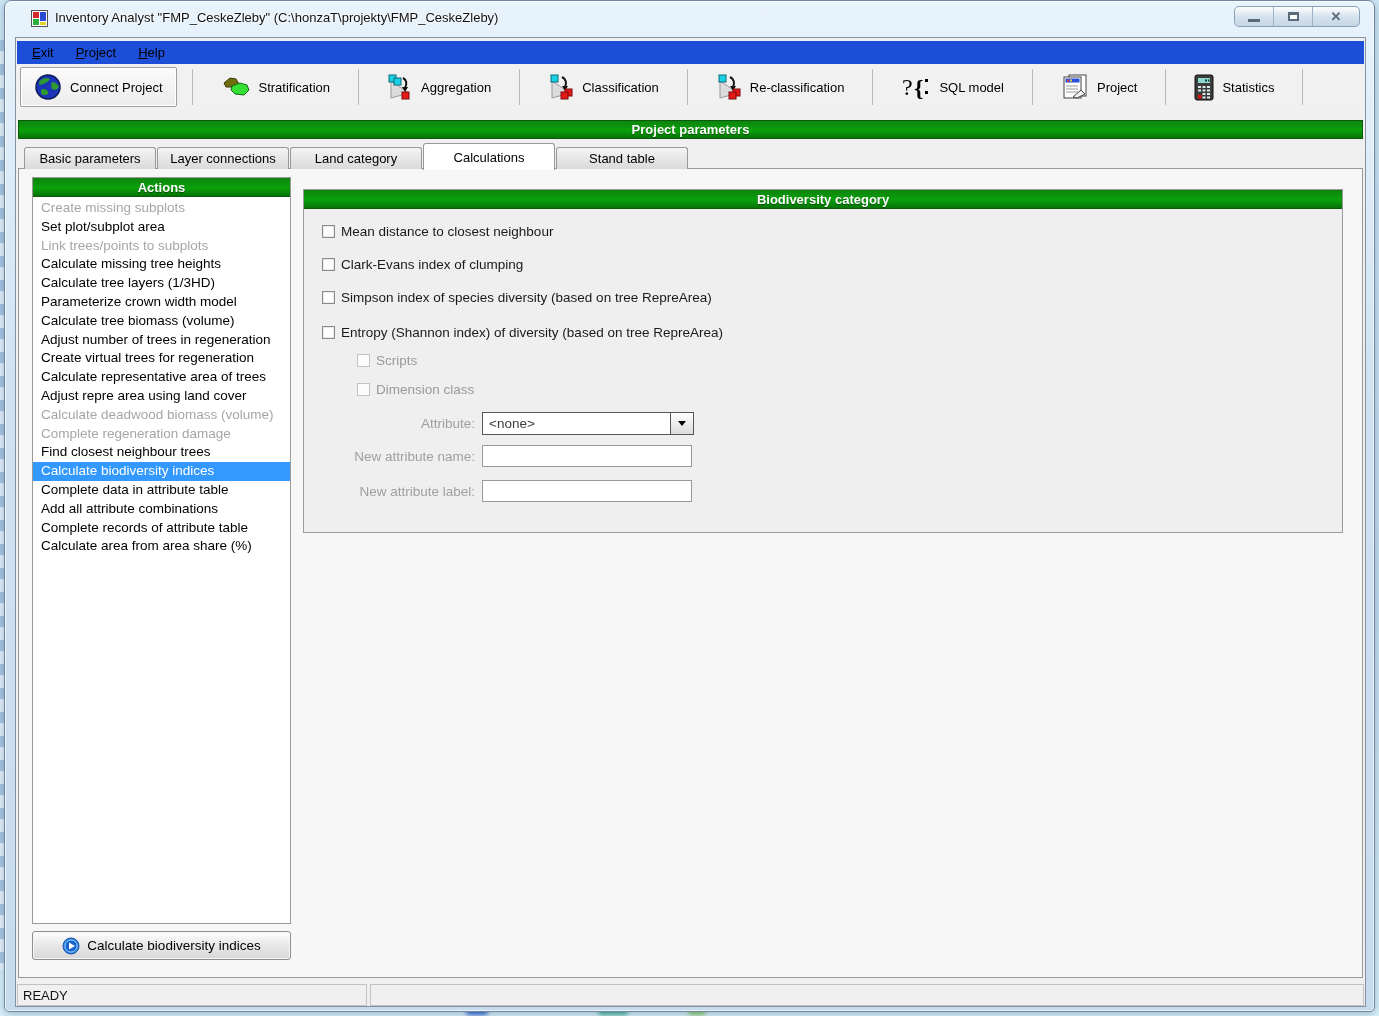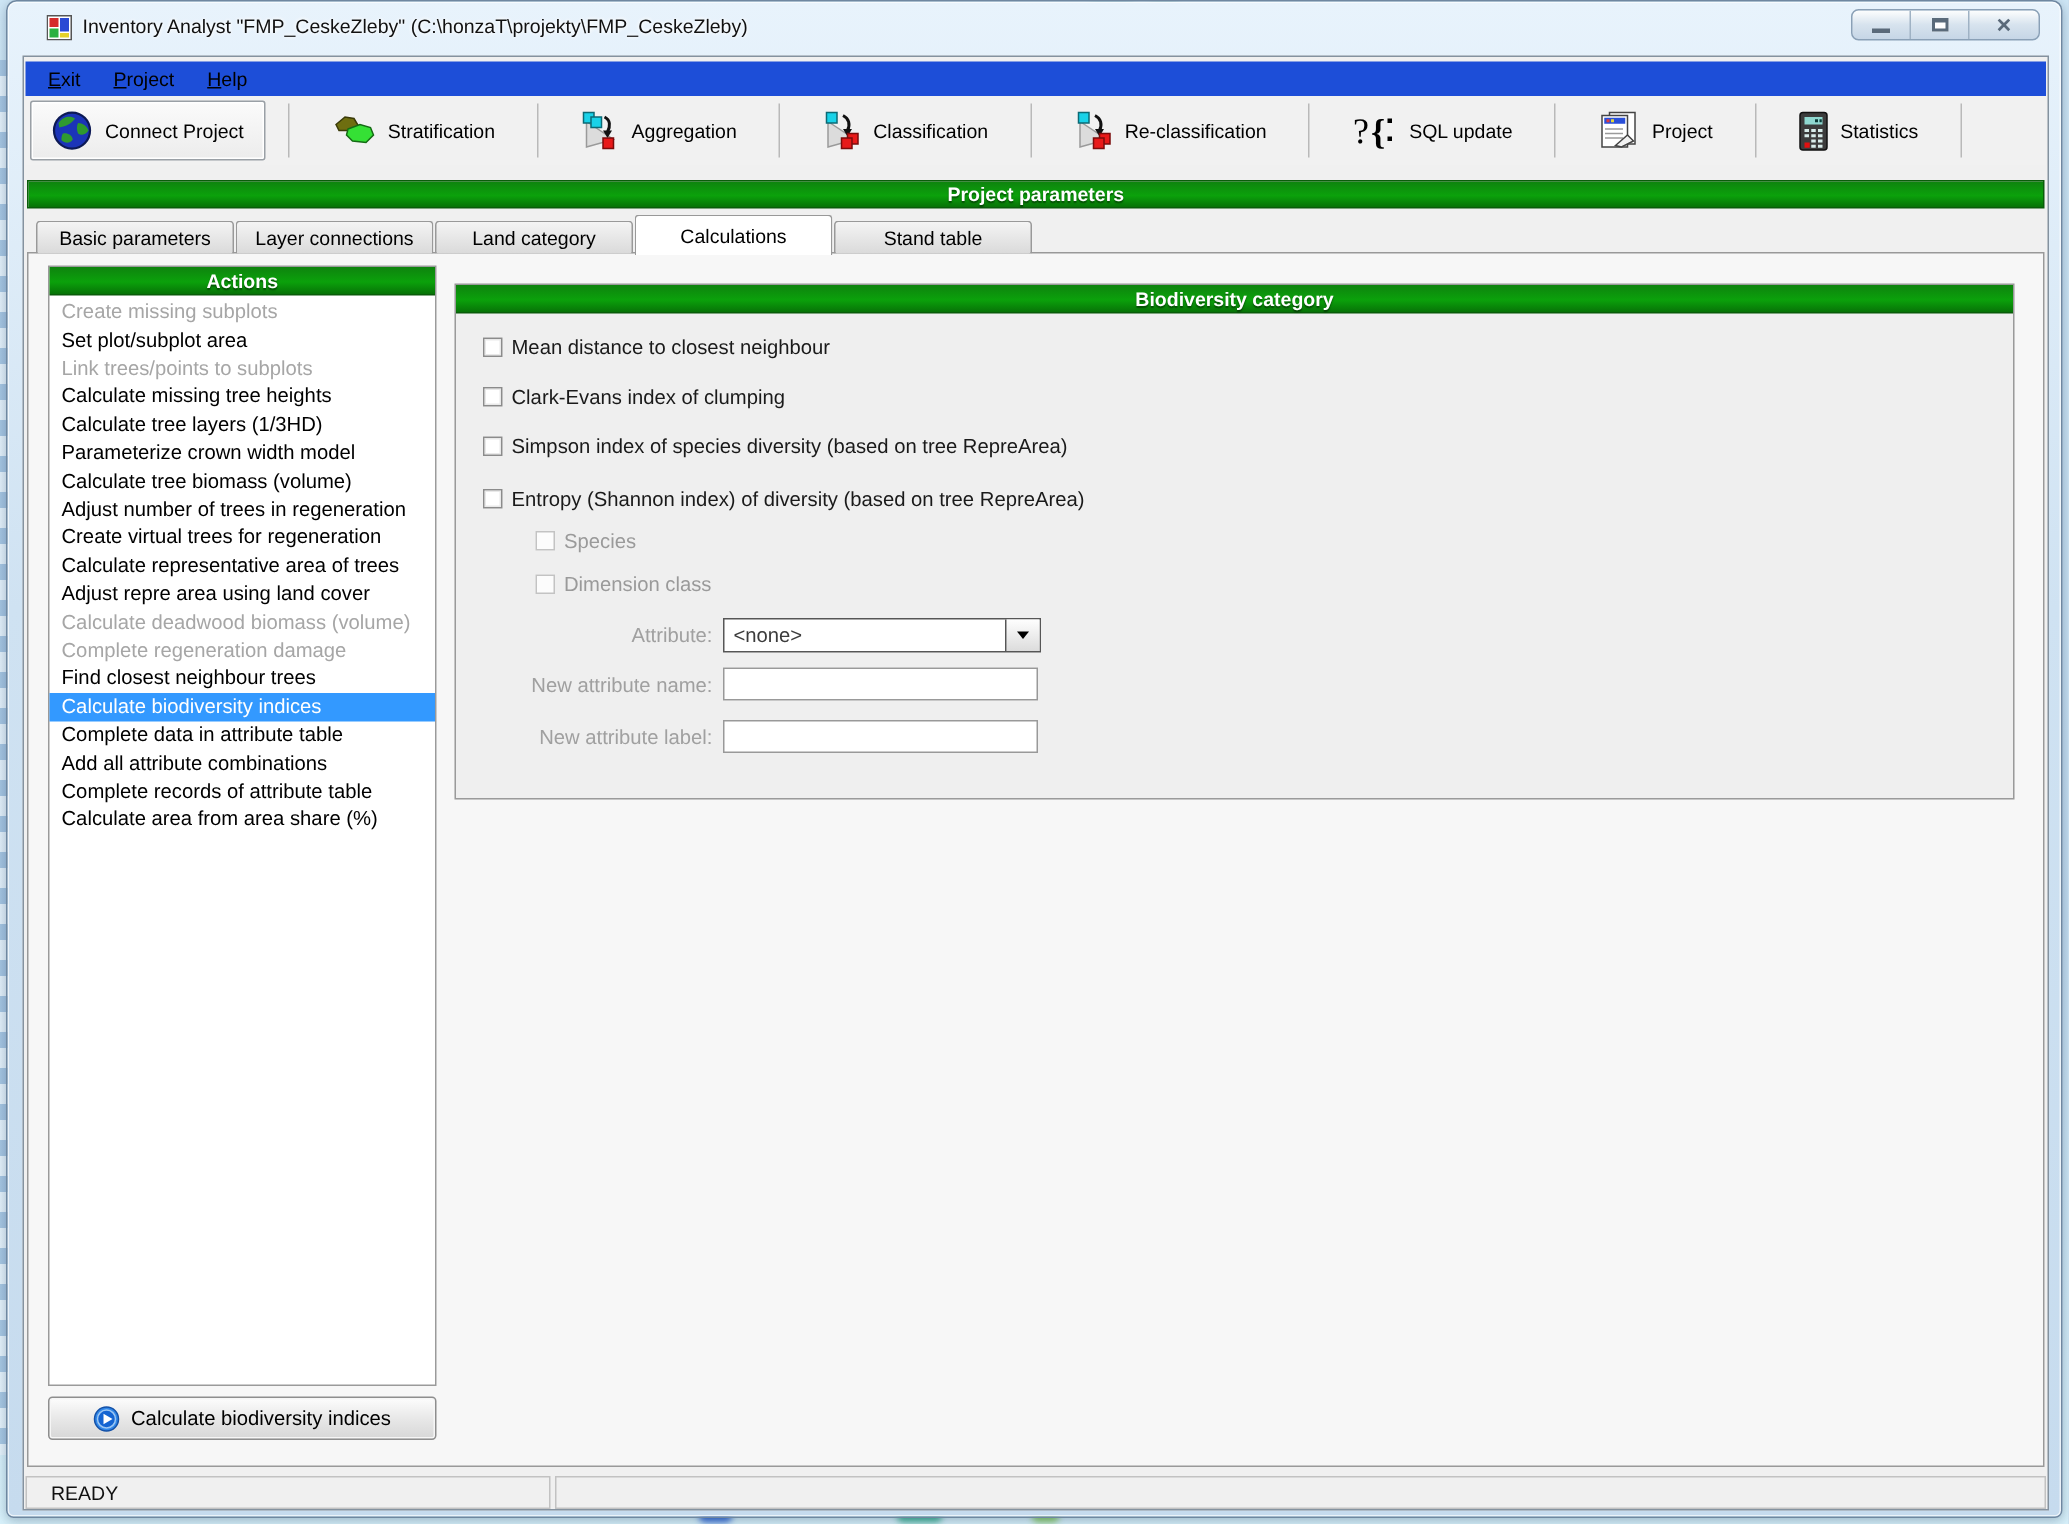--- a/index.html
+++ b/index.html
@@ -194,7 +194,7 @@
             <rect x="24" y="6" width="3" height="3" fill="#000"></rect>
             <rect x="24" y="18" width="3" height="3" fill="#000"></rect>
           </svg>
-          <span>SQL update</span>
+          <span>SQL model</span>
         </div>
         <div class="tb-sep"></div>
         <div class="tb-btn">

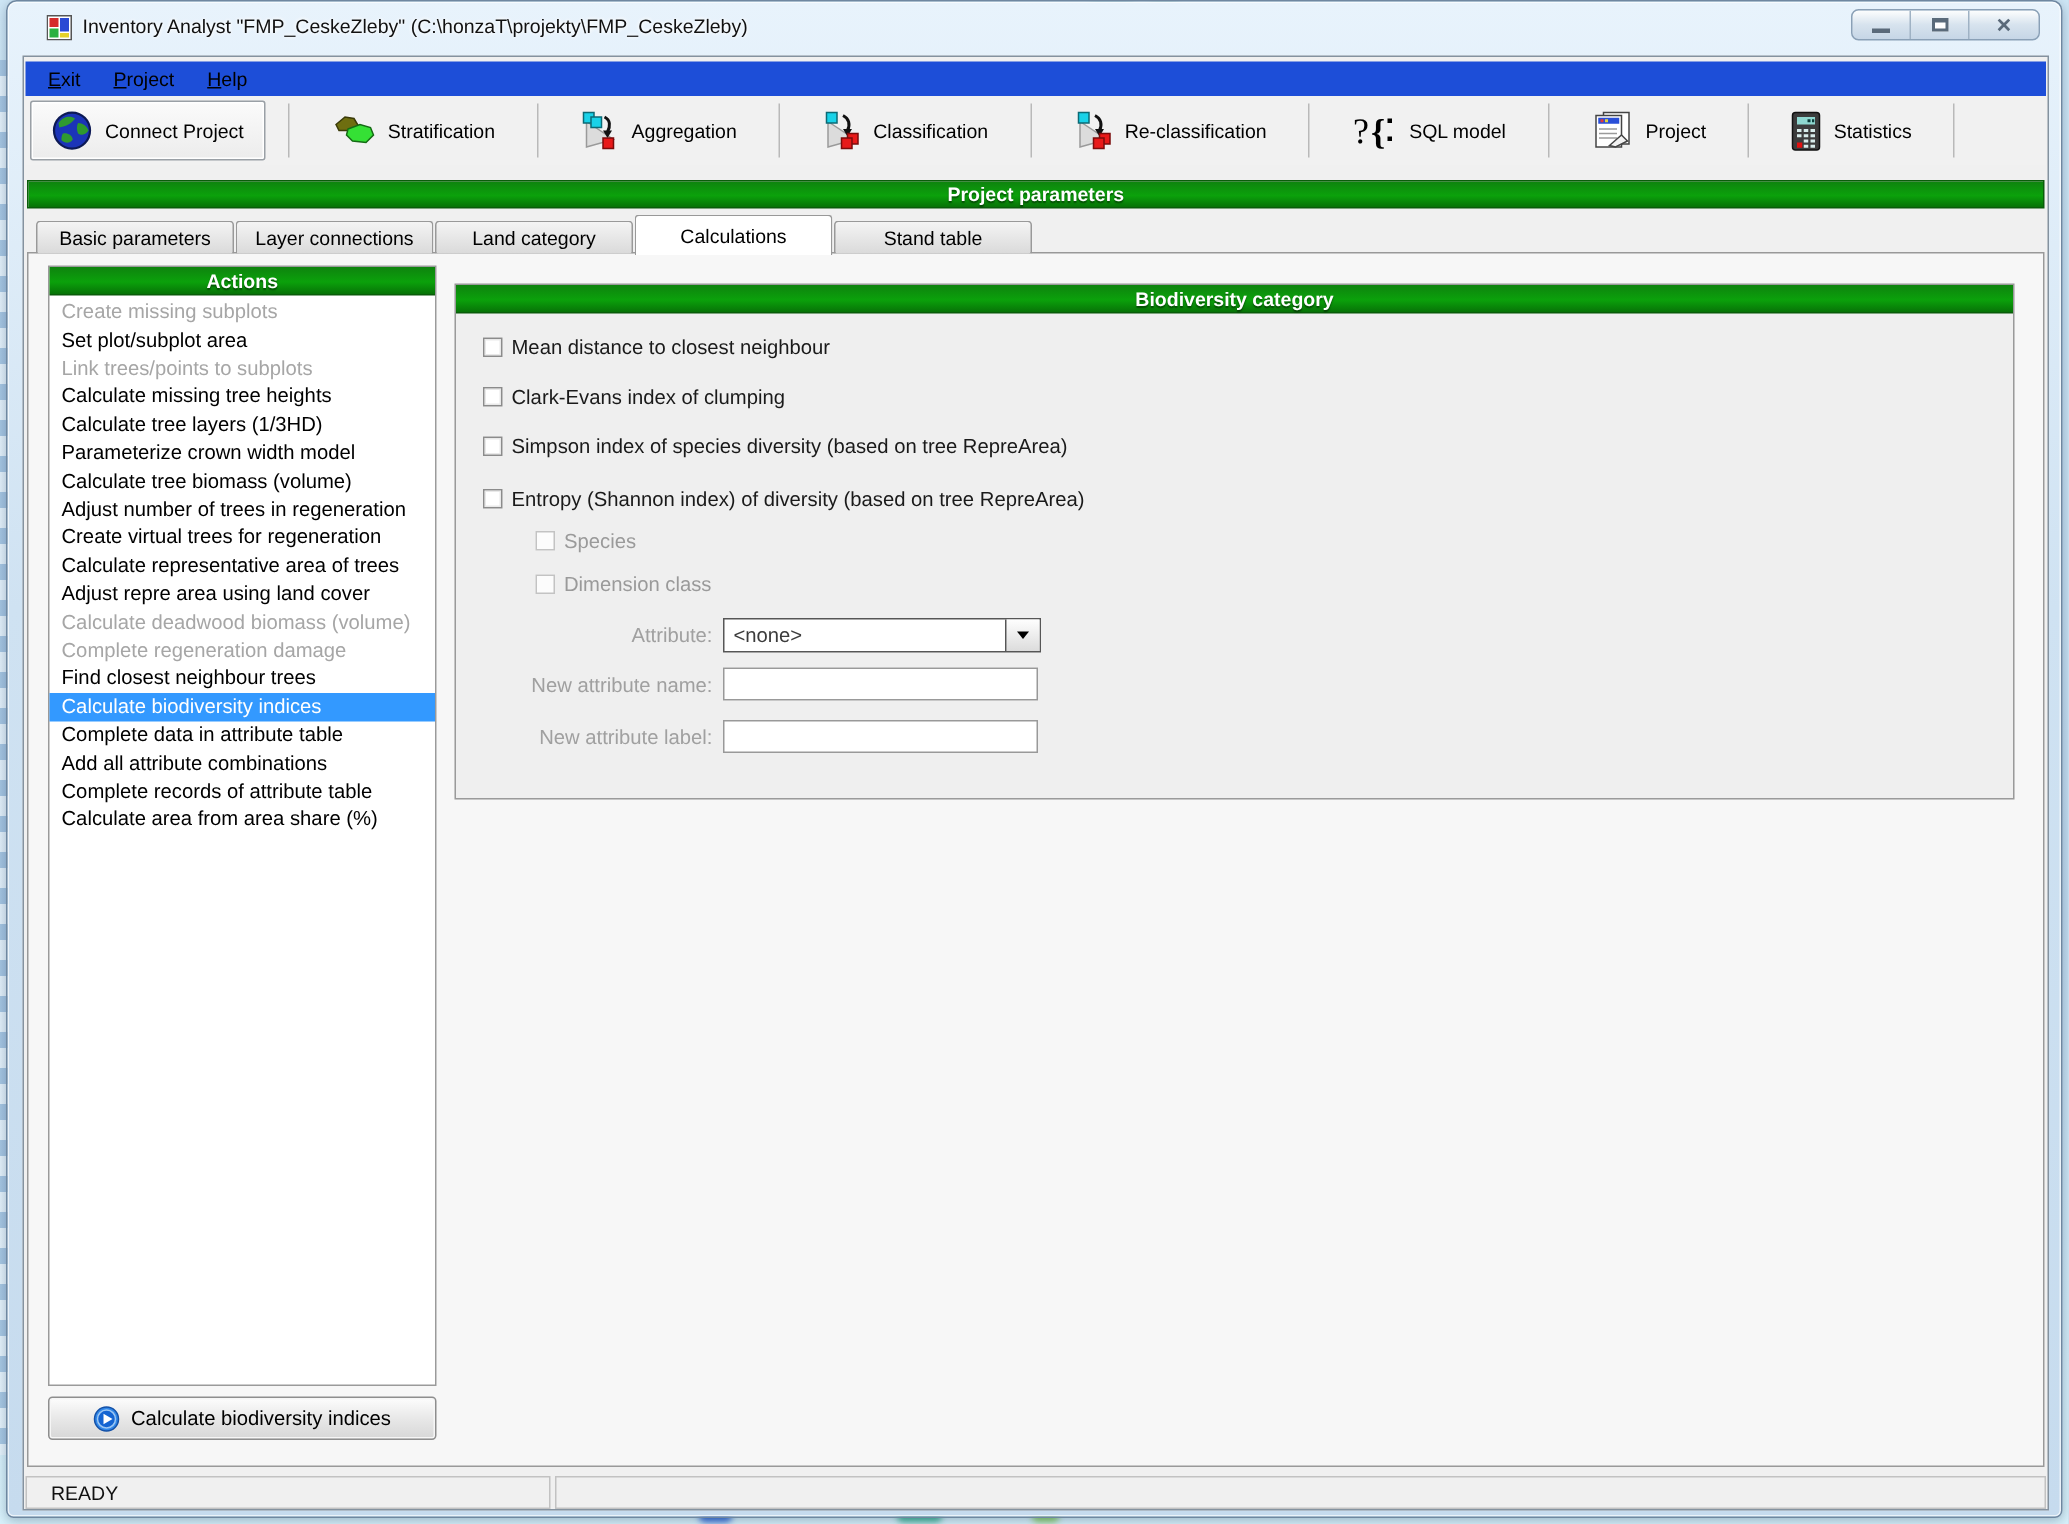--- a/index.html
+++ b/index.html
@@ -321,7 +321,7 @@
 
           <div class="cb-row" style="left:53px;top:161px">
             <span class="cb disabled"></span>
-            <span class="cb-label dim">Species</span>
+            <span class="cb-label dim">Scripts</span>
           </div>
           <div class="cb-row" style="left:53px;top:190px">
             <span class="cb disabled"></span>

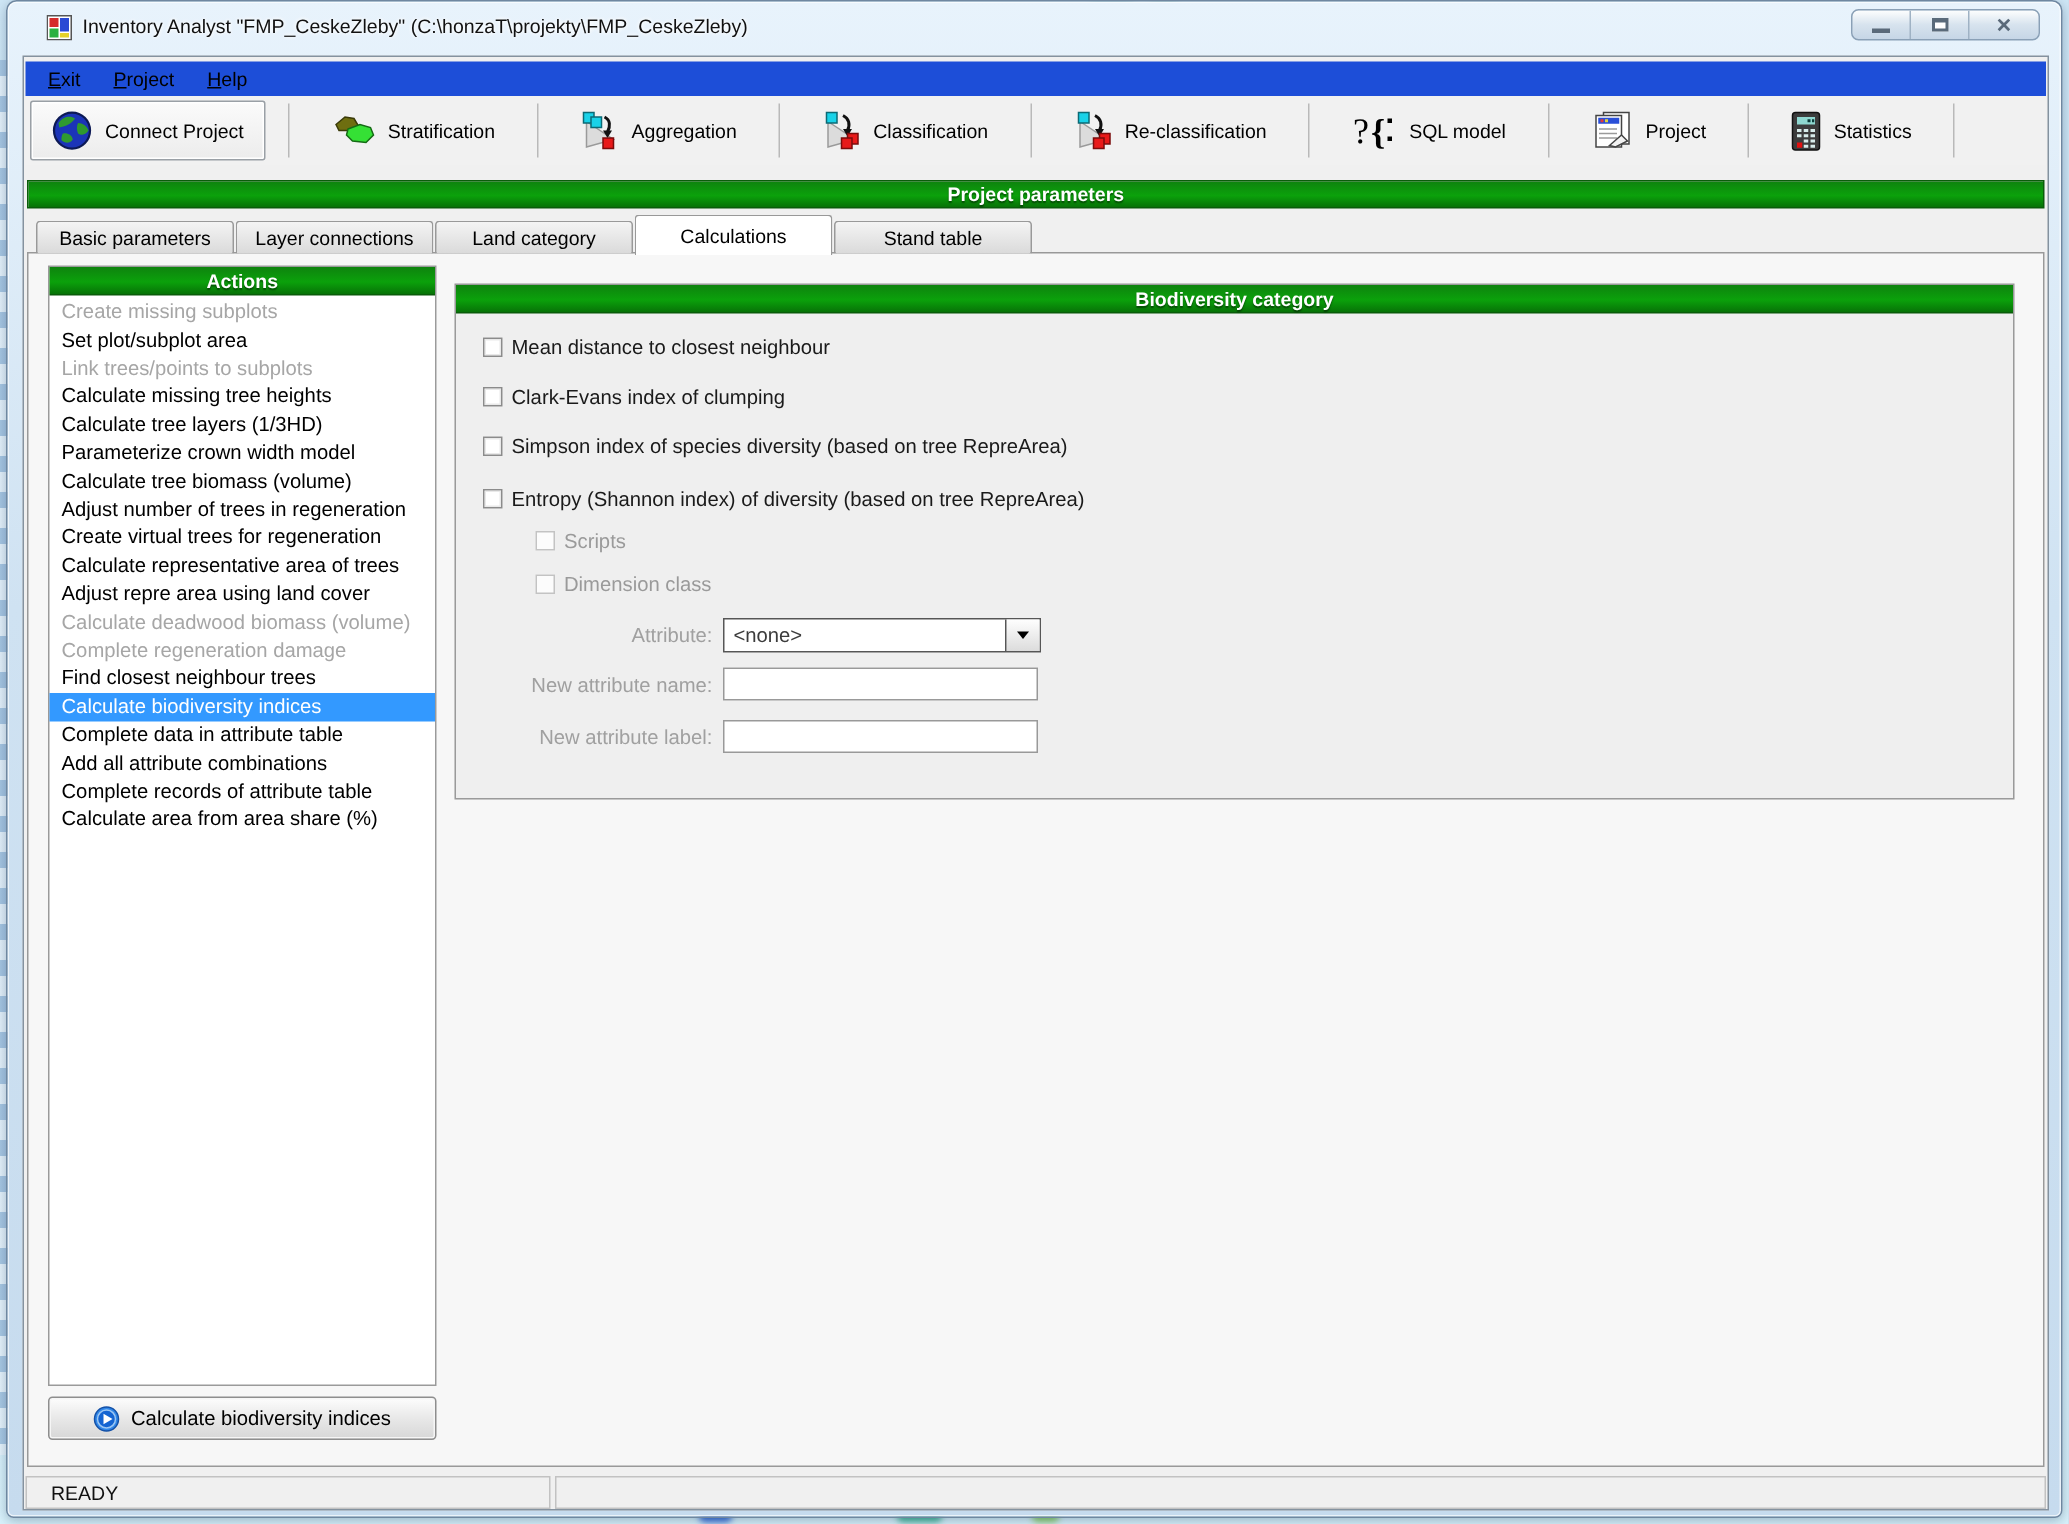--- a/index.html
+++ b/index.html
@@ -81,7 +81,7 @@
   .txt{width:210px;height:22px;border:1px solid #999;background:#fff;font-size:13.5px;padding:0 5px;}
   
   .statusbar{position:absolute;left:1px;top:946px;width:1347px;height:22px;display:flex;gap:3px;}
-  .status-cell{border:1px solid #c2c2c2;background:#f0f0f0;height:100%;display:flex;align-items:center;padding-left:16px;
+  .status-cell{border:1px solid #c2c2c2;background:#f0f0f0;height:100%;display:flex;align-items:center;padding-left:5px;
     font-size:13px;color:#111;}
   .status-cell.c1{width:350px;}
   .status-cell.c2{flex:1;}

